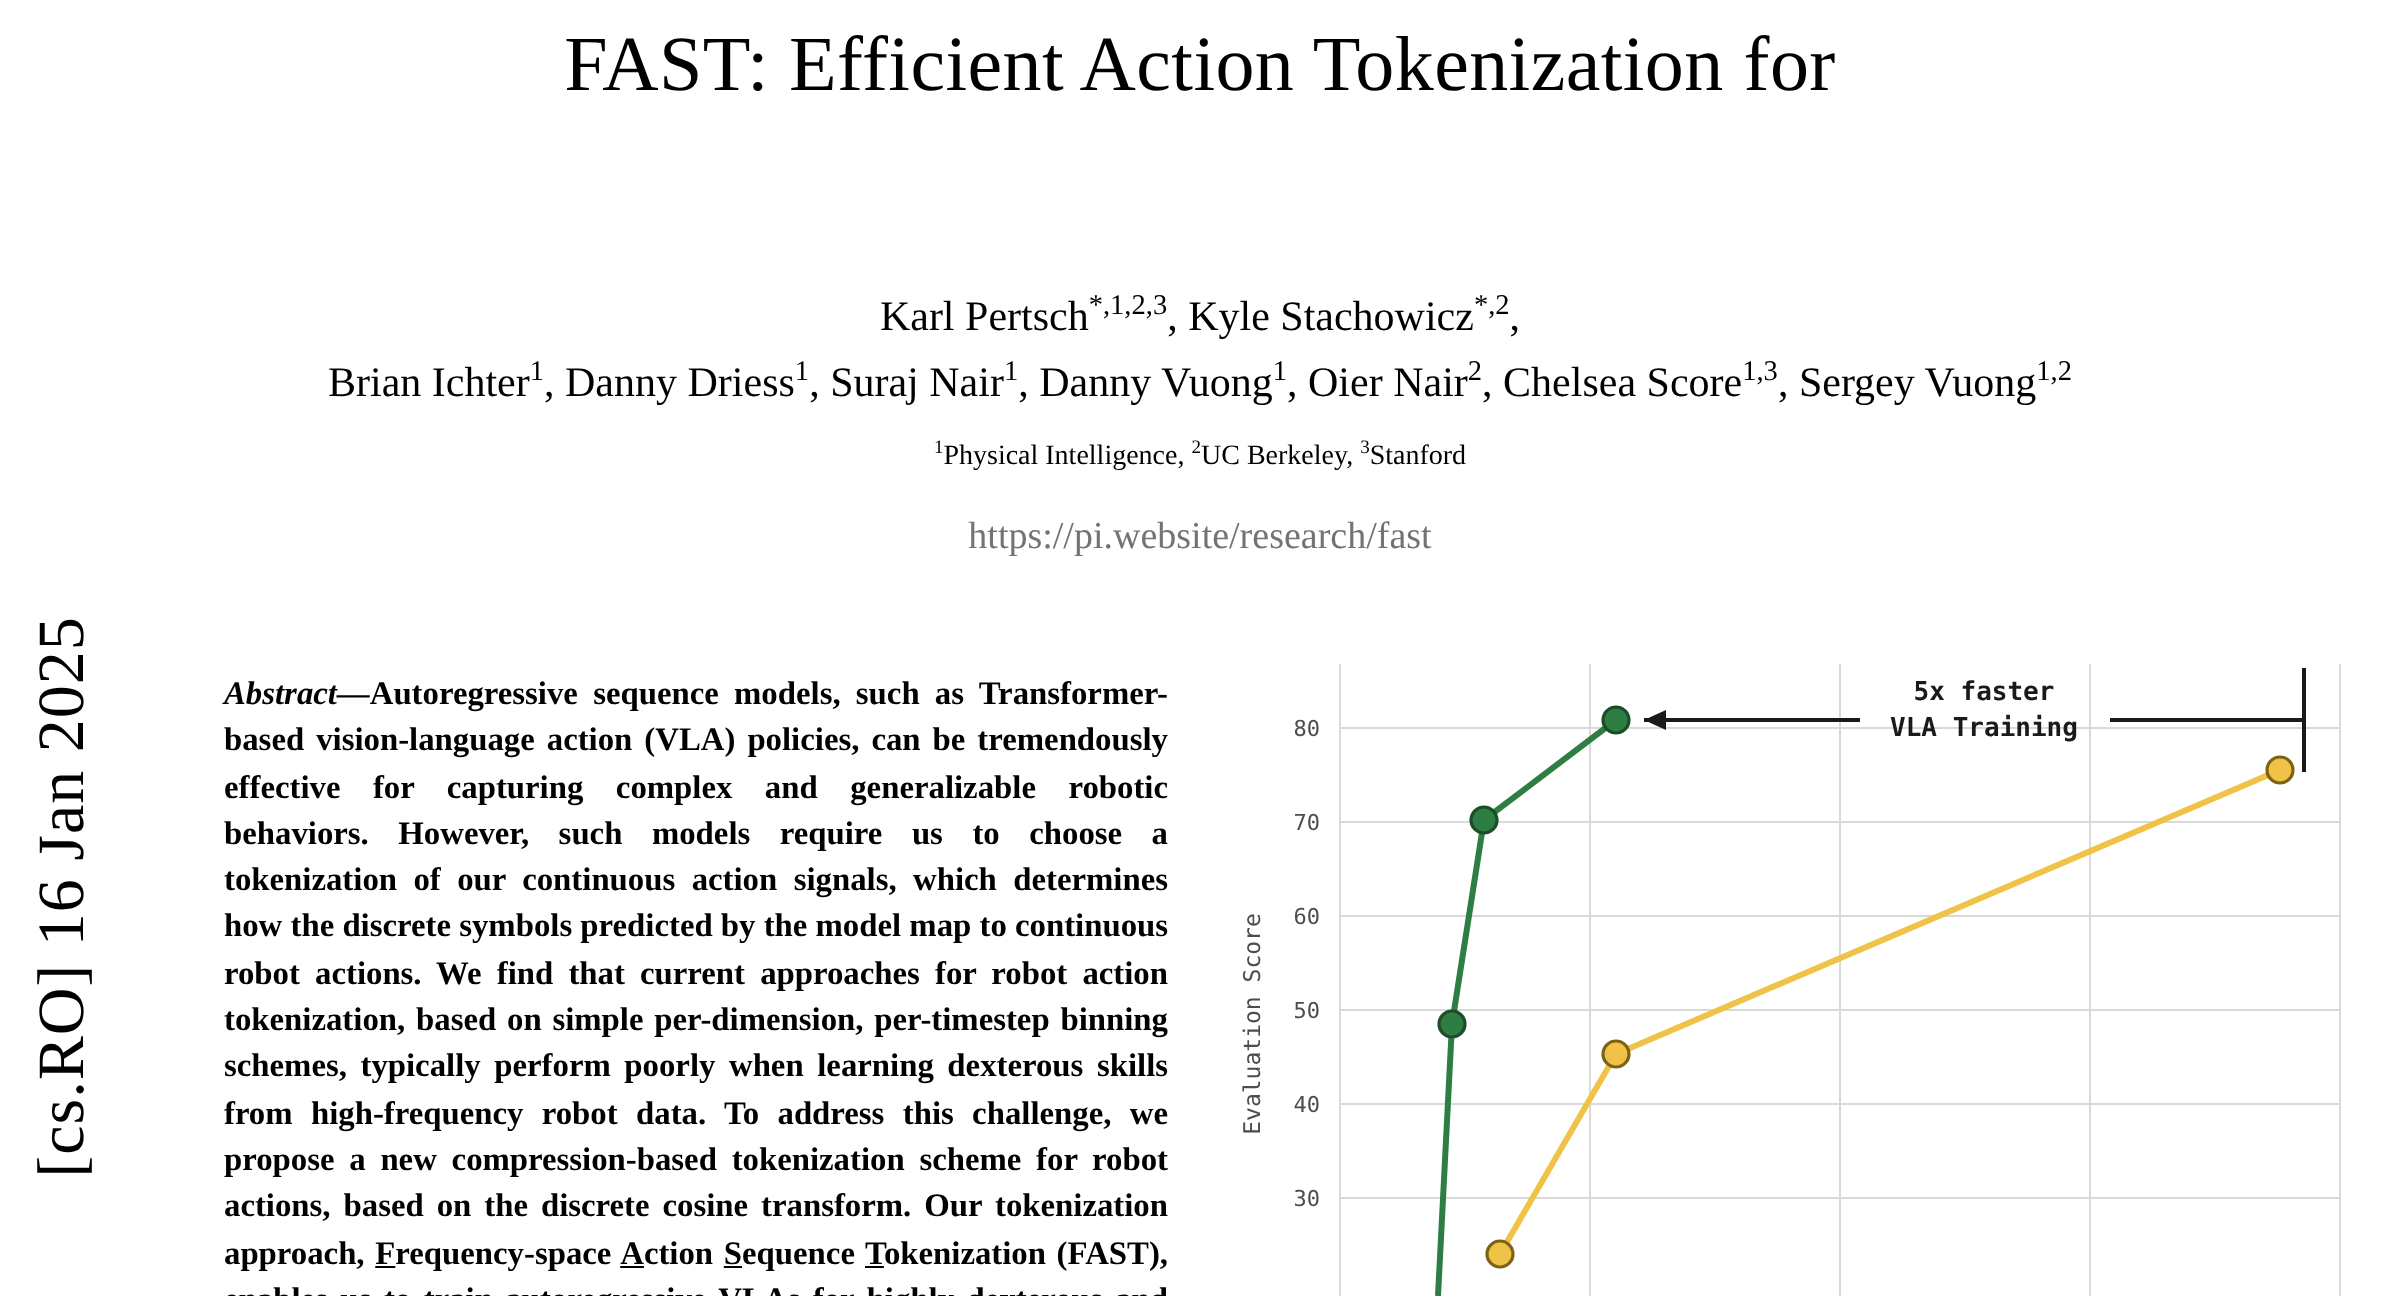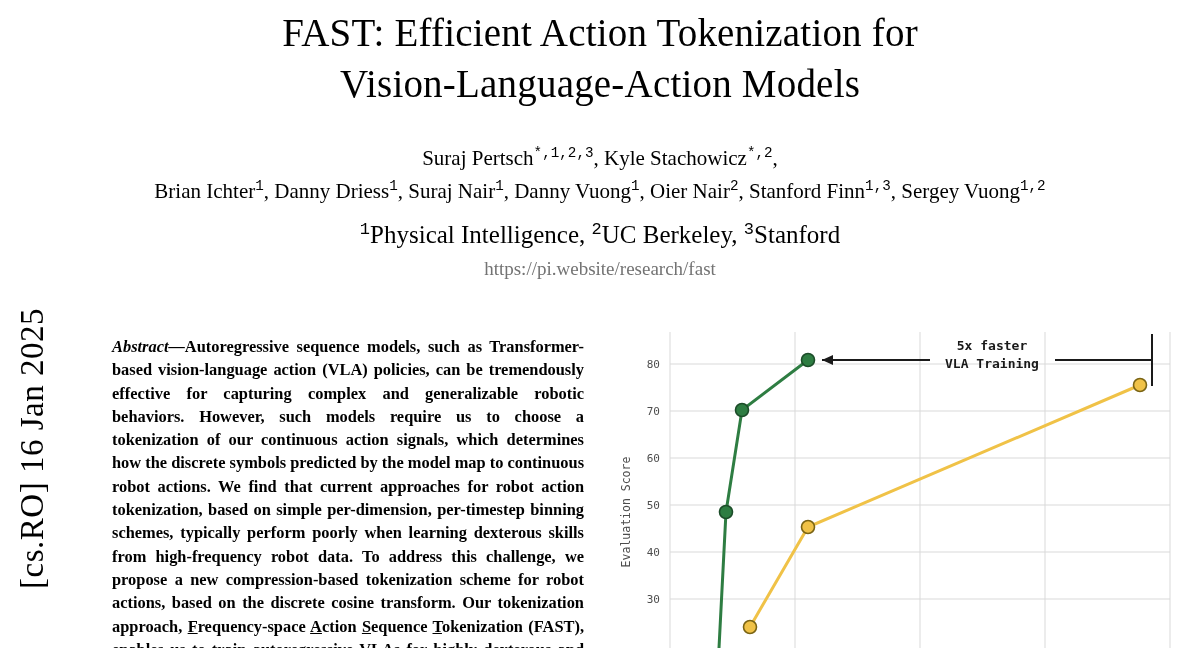--- a/index.html
+++ b/index.html
@@ -132,7 +132,6 @@
 <div id="title-block">
   <h1 id="paper-title">
     <span>FAST: Efficient Action Tokenization for</span><br>
-    <span>Vision-Language-Action Models</span>
   </h1>
 </div>
 

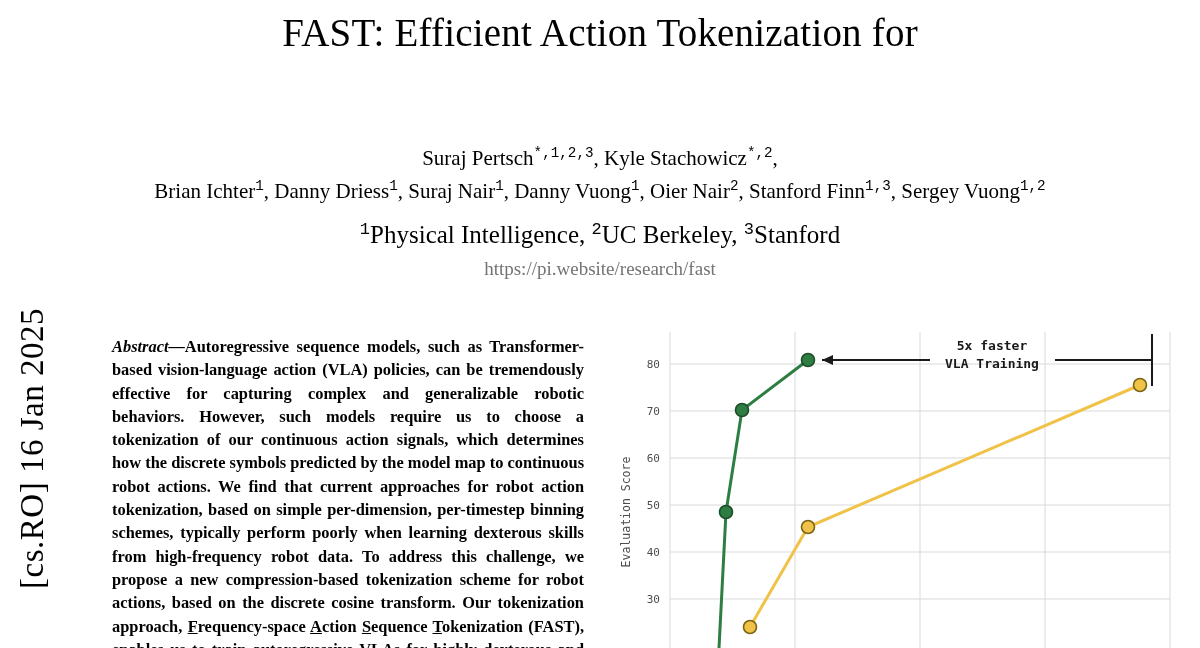--- a/index.html
+++ b/index.html
@@ -137,7 +137,7 @@
 
 <div id="authors-block">
   <div class="line">
-    <span>Suraj Pertsch</span><sup>*,1,2,3</sup>, <span>Kyle Stachowicz</span><sup>*,2</sup>,
+    <span>Karl Pertsch</span><sup>*,1,2,3</sup>, <span>Kyle Stachowicz</span><sup>*,2</sup>,
   </div>
   <div class="line">
     <span>Brian Ichter</span><sup>1</sup>, <span>Danny Driess</span><sup>1</sup>, <span>Suraj Nair</span><sup>1</sup>, <span>Danny Vuong</span><sup>1</sup>, <span>Oier Nair</span><sup>2</sup>, <span>Stanford Finn</span><sup>1,3</sup>, <span>Sergey Vuong</span><sup>1,2</sup>

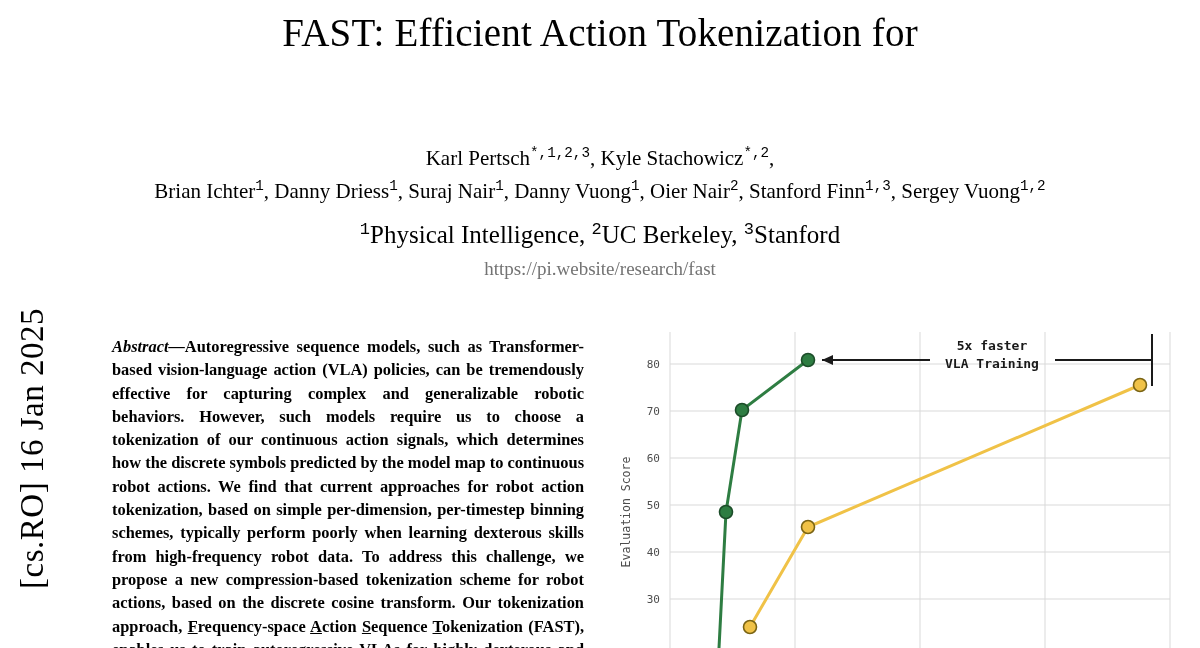--- a/index.html
+++ b/index.html
@@ -57,7 +57,7 @@
     line-height: 1.55;
   }
   #authors-block .line { white-space: nowrap; }
-  sup { font-size: 0.68em; vertical-align: super; line-height: 0; font-family: Liberation Mono, monospace; }
+  sup { font-size: 0.68em; vertical-align: super; line-height: 0; }
 
   #affil-line {
     position: absolute;

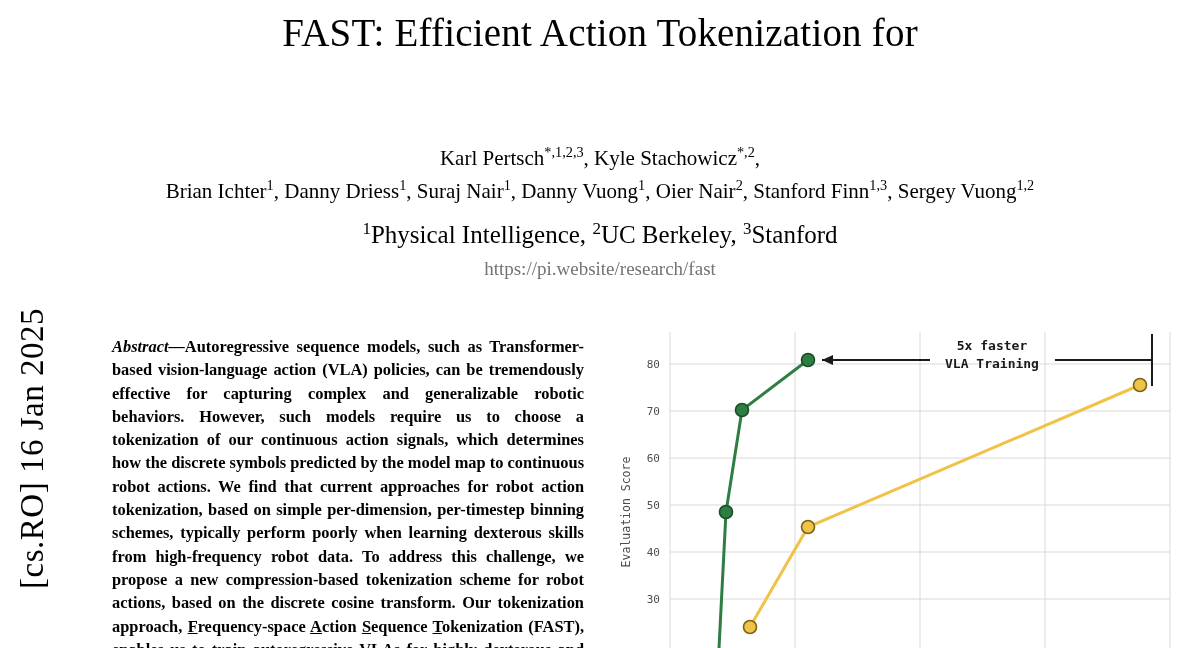--- a/index.html
+++ b/index.html
@@ -140,7 +140,7 @@
     <span>Karl Pertsch</span><sup>*,1,2,3</sup>, <span>Kyle Stachowicz</span><sup>*,2</sup>,
   </div>
   <div class="line">
-    <span>Brian Ichter</span><sup>1</sup>, <span>Danny Driess</span><sup>1</sup>, <span>Suraj Nair</span><sup>1</sup>, <span>Danny Vuong</span><sup>1</sup>, <span>Oier Nair</span><sup>2</sup>, <span>Stanford Finn</span><sup>1,3</sup>, <span>Sergey Vuong</span><sup>1,2</sup>
+    <span>Brian Ichter</span><sup>1</sup>, <span>Danny Driess</span><sup>1</sup>, <span>Suraj Nair</span><sup>1</sup>, <span>Danny Vuong</span><sup>1</sup>, <span>Oier Nair</span><sup>2</sup>, <span>Chelsea Score</span><sup>1,3</sup>, <span>Sergey Vuong</span><sup>1,2</sup>
   </div>
 </div>
 

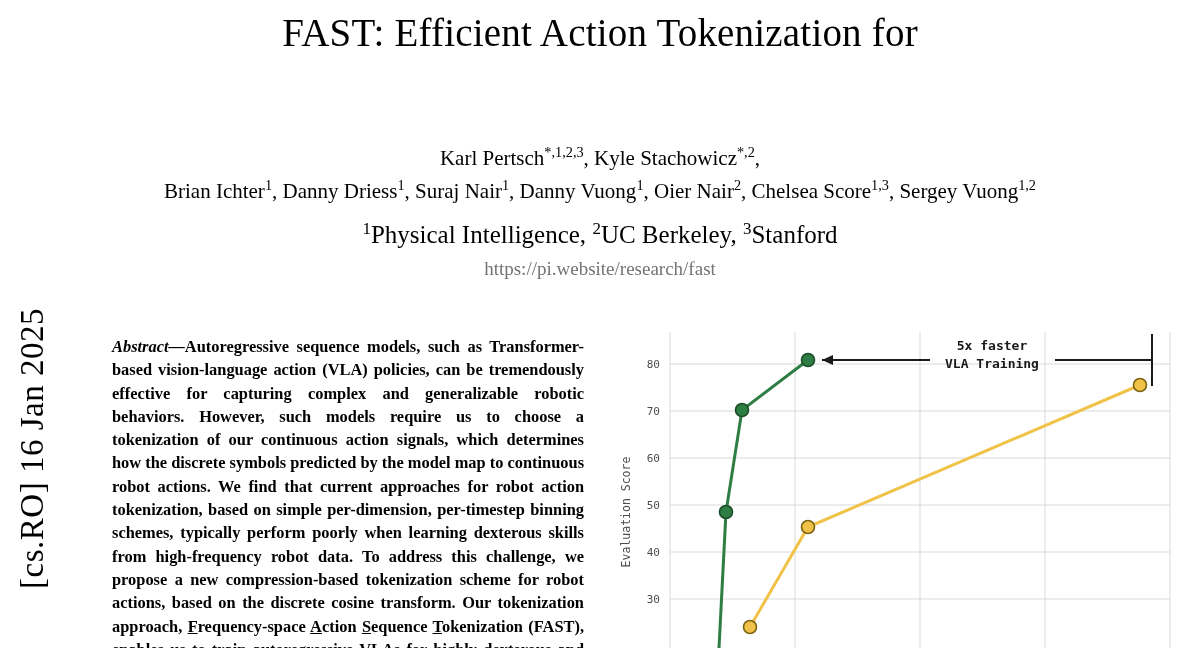--- a/index.html
+++ b/index.html
@@ -65,7 +65,7 @@
     top: 221px;
     width: 1200px;
     text-align: center;
-    font-size: 25px;
+    font-size: 14px;
   }
   #project-url {
     position: absolute;

